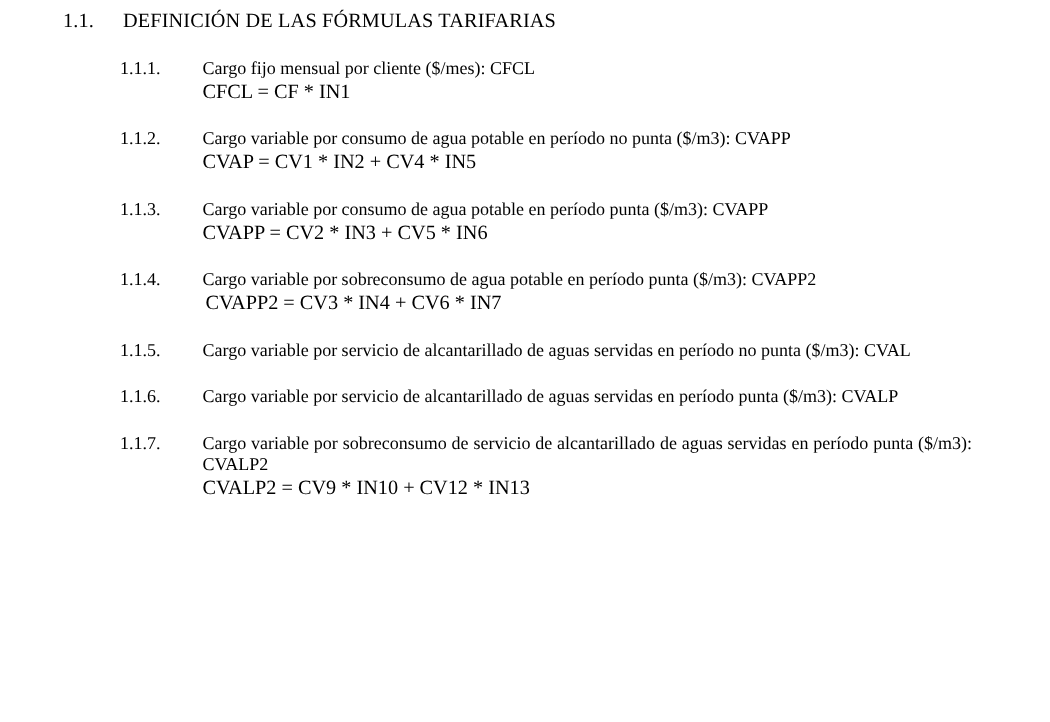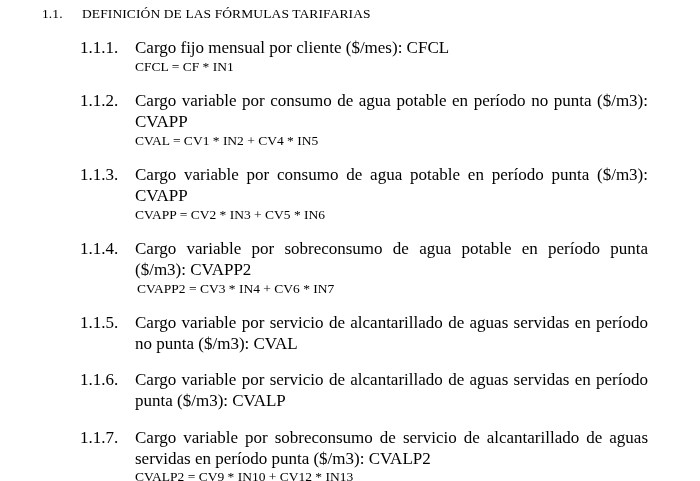--- a/index.html
+++ b/index.html
@@ -40,7 +40,7 @@
     align-items: flex-start;
     margin-top: 16px;
     margin-left: 80px;
-    font-size: 17px;
+    font-size: 12px;
     line-height: 1.22;
   }
   .clause .num {

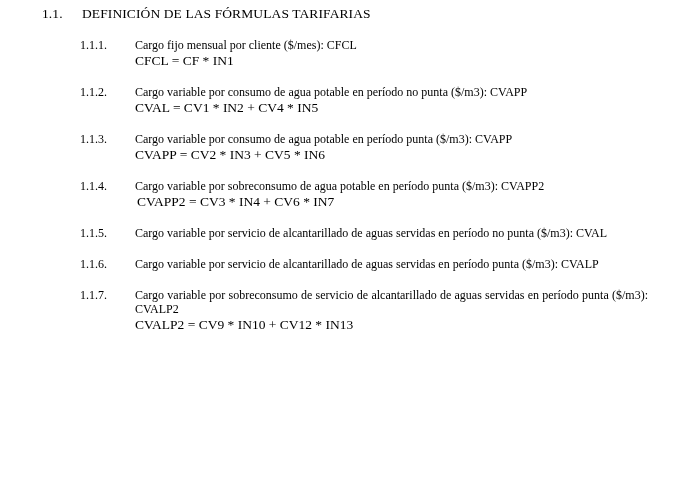--- a/index.html
+++ b/index.html
@@ -81,7 +81,7 @@
     <span class="num">1.1.2.</span>
     <span class="txt">Cargo variable por consumo de agua potable en período no punta ($/m3): CVAPP</span>
   </div>
-  <div class="formula">CVAL = CV1 * IN2 + CV4 * IN5</div>
+  <div class="formula">CVAP = CV1 * IN2 + CV4 * IN5</div>
 
   <div class="clause">
     <span class="num">1.1.3.</span>

